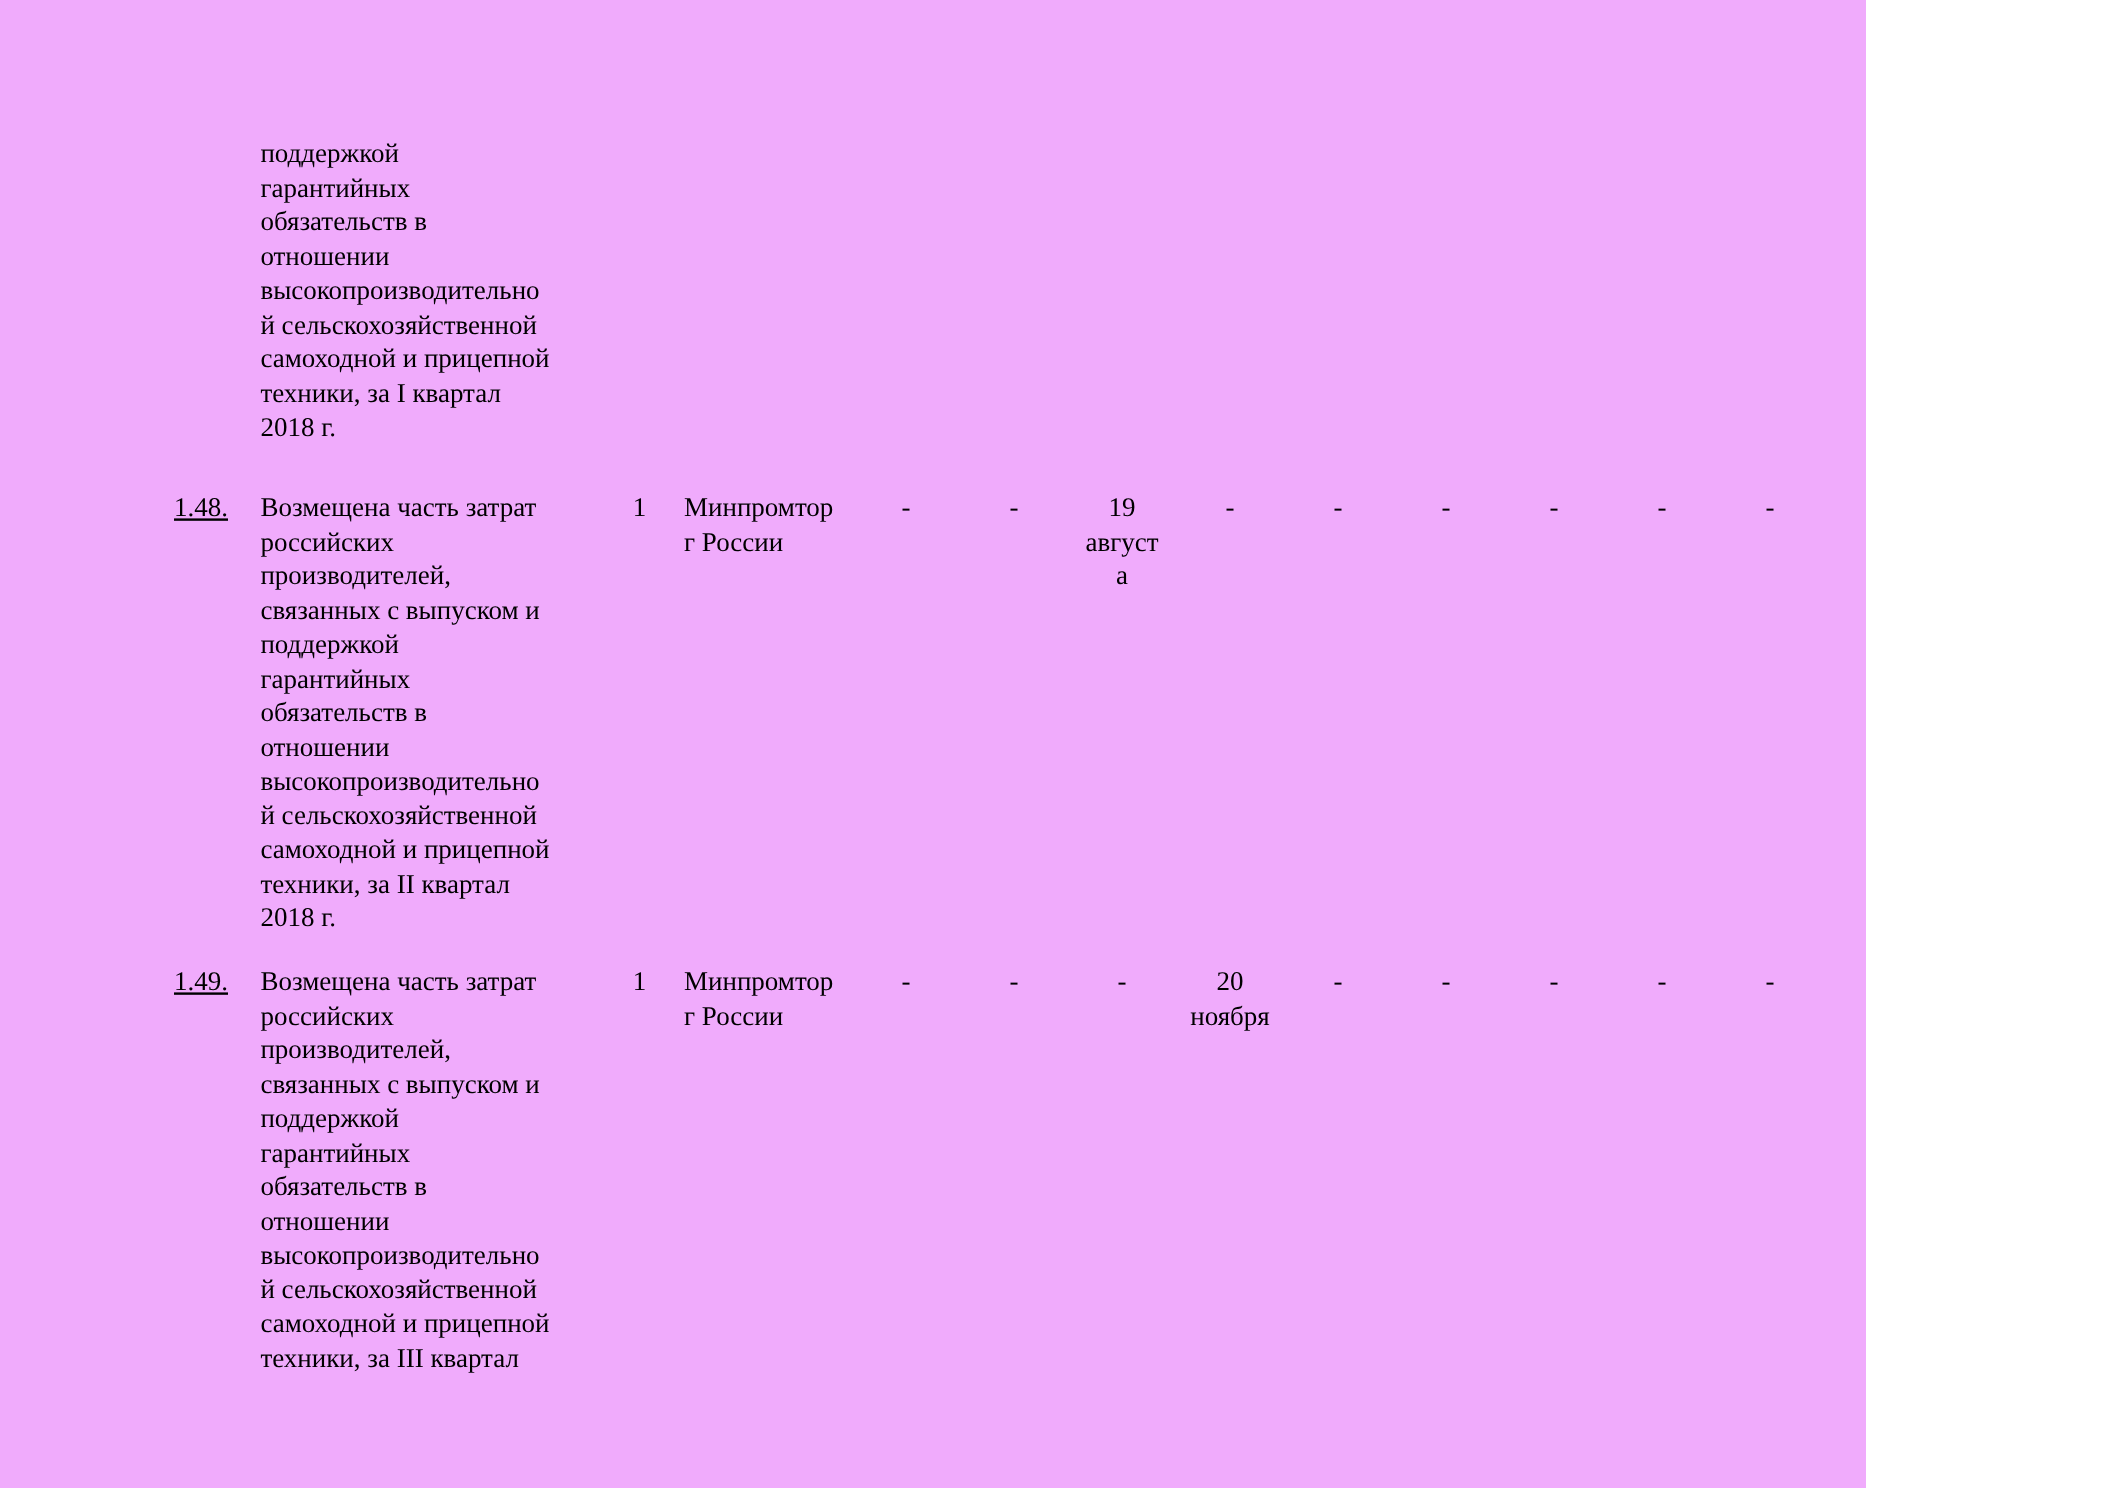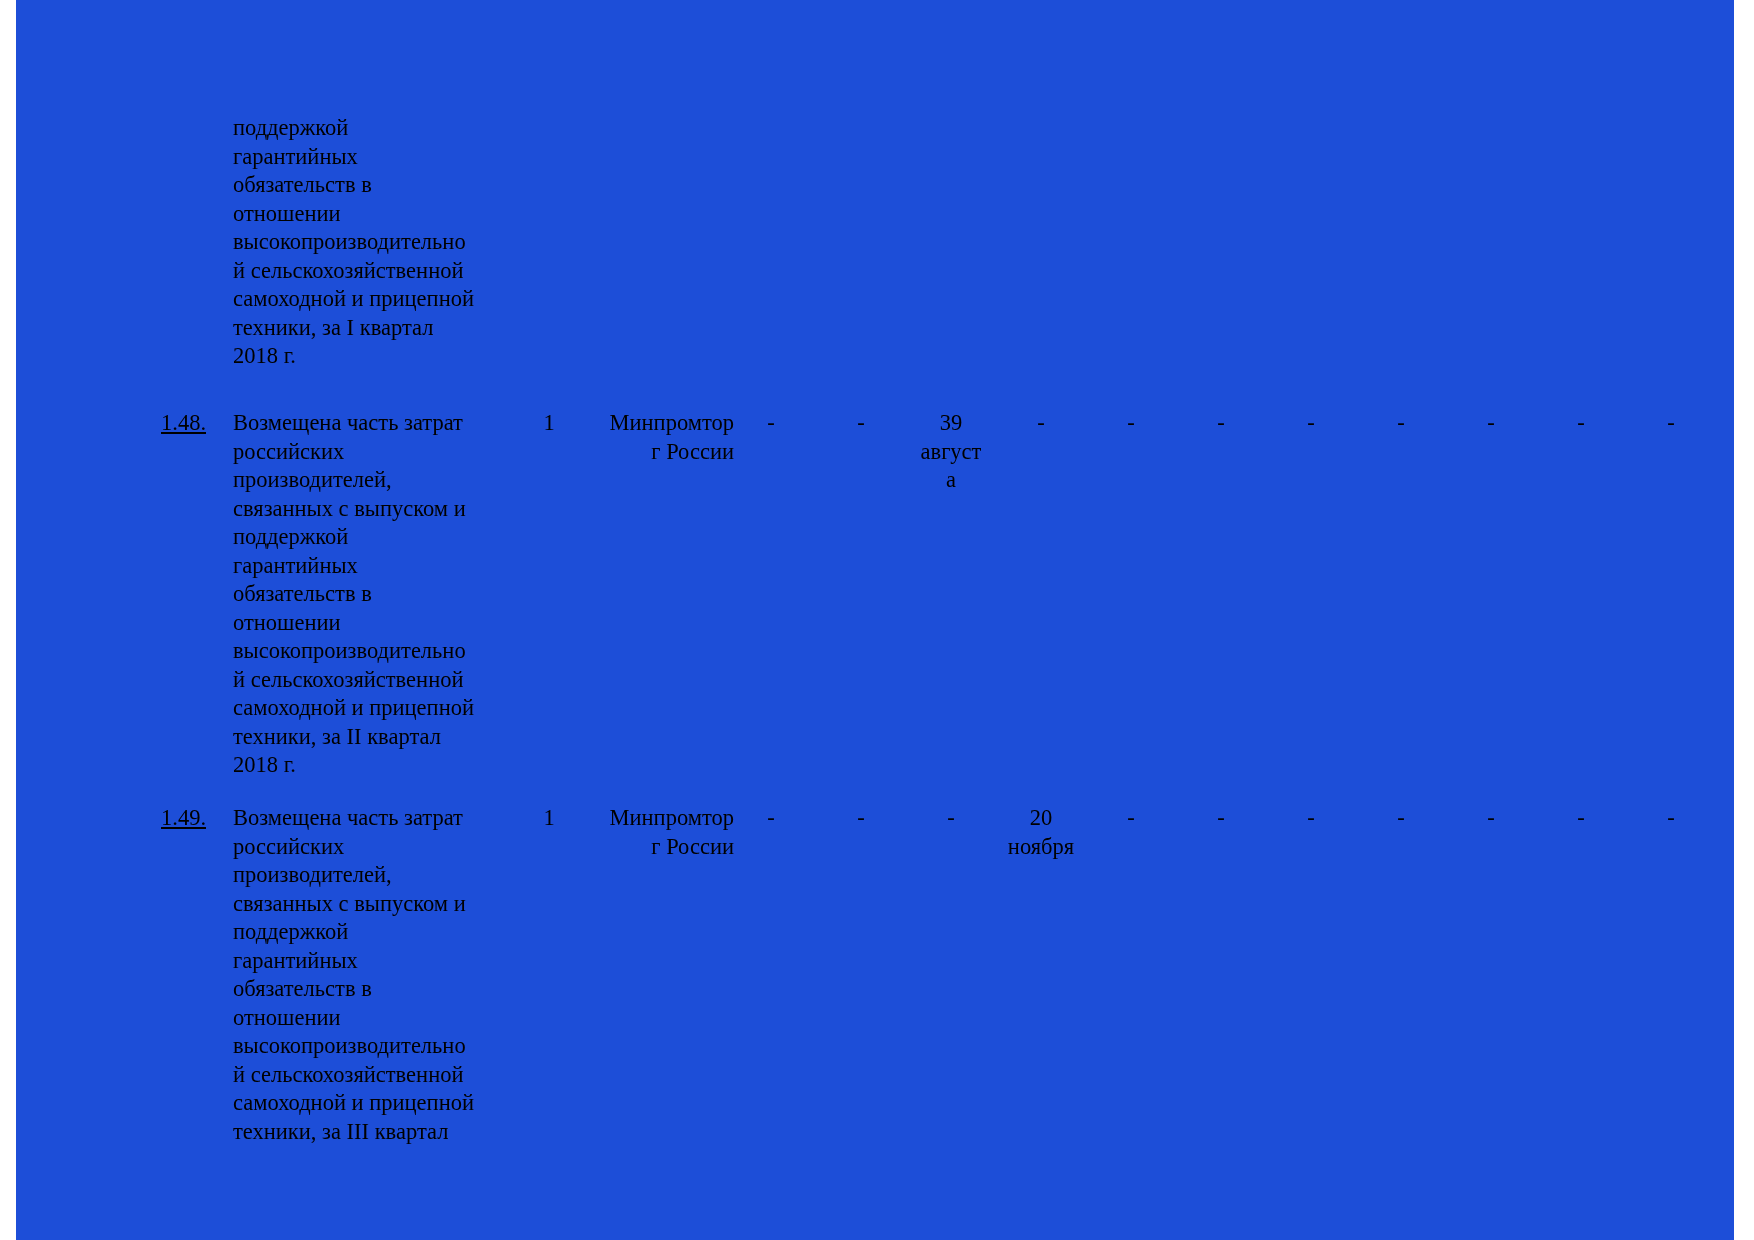--- a/index.html
+++ b/index.html
@@ -15,9 +15,9 @@
   }
   .page {
     position: absolute;
-    left: 16px; top: 0;
-    width: 1718px; height: 1240px;
-    background: #1d4ed8;
+    left: 0; top: 0;
+    width: 1555px; height: 1240px;
+    background: #f0abfc;
     overflow: hidden;
   }
   .table-row { position: absolute; left: 0; width: 1754px; }

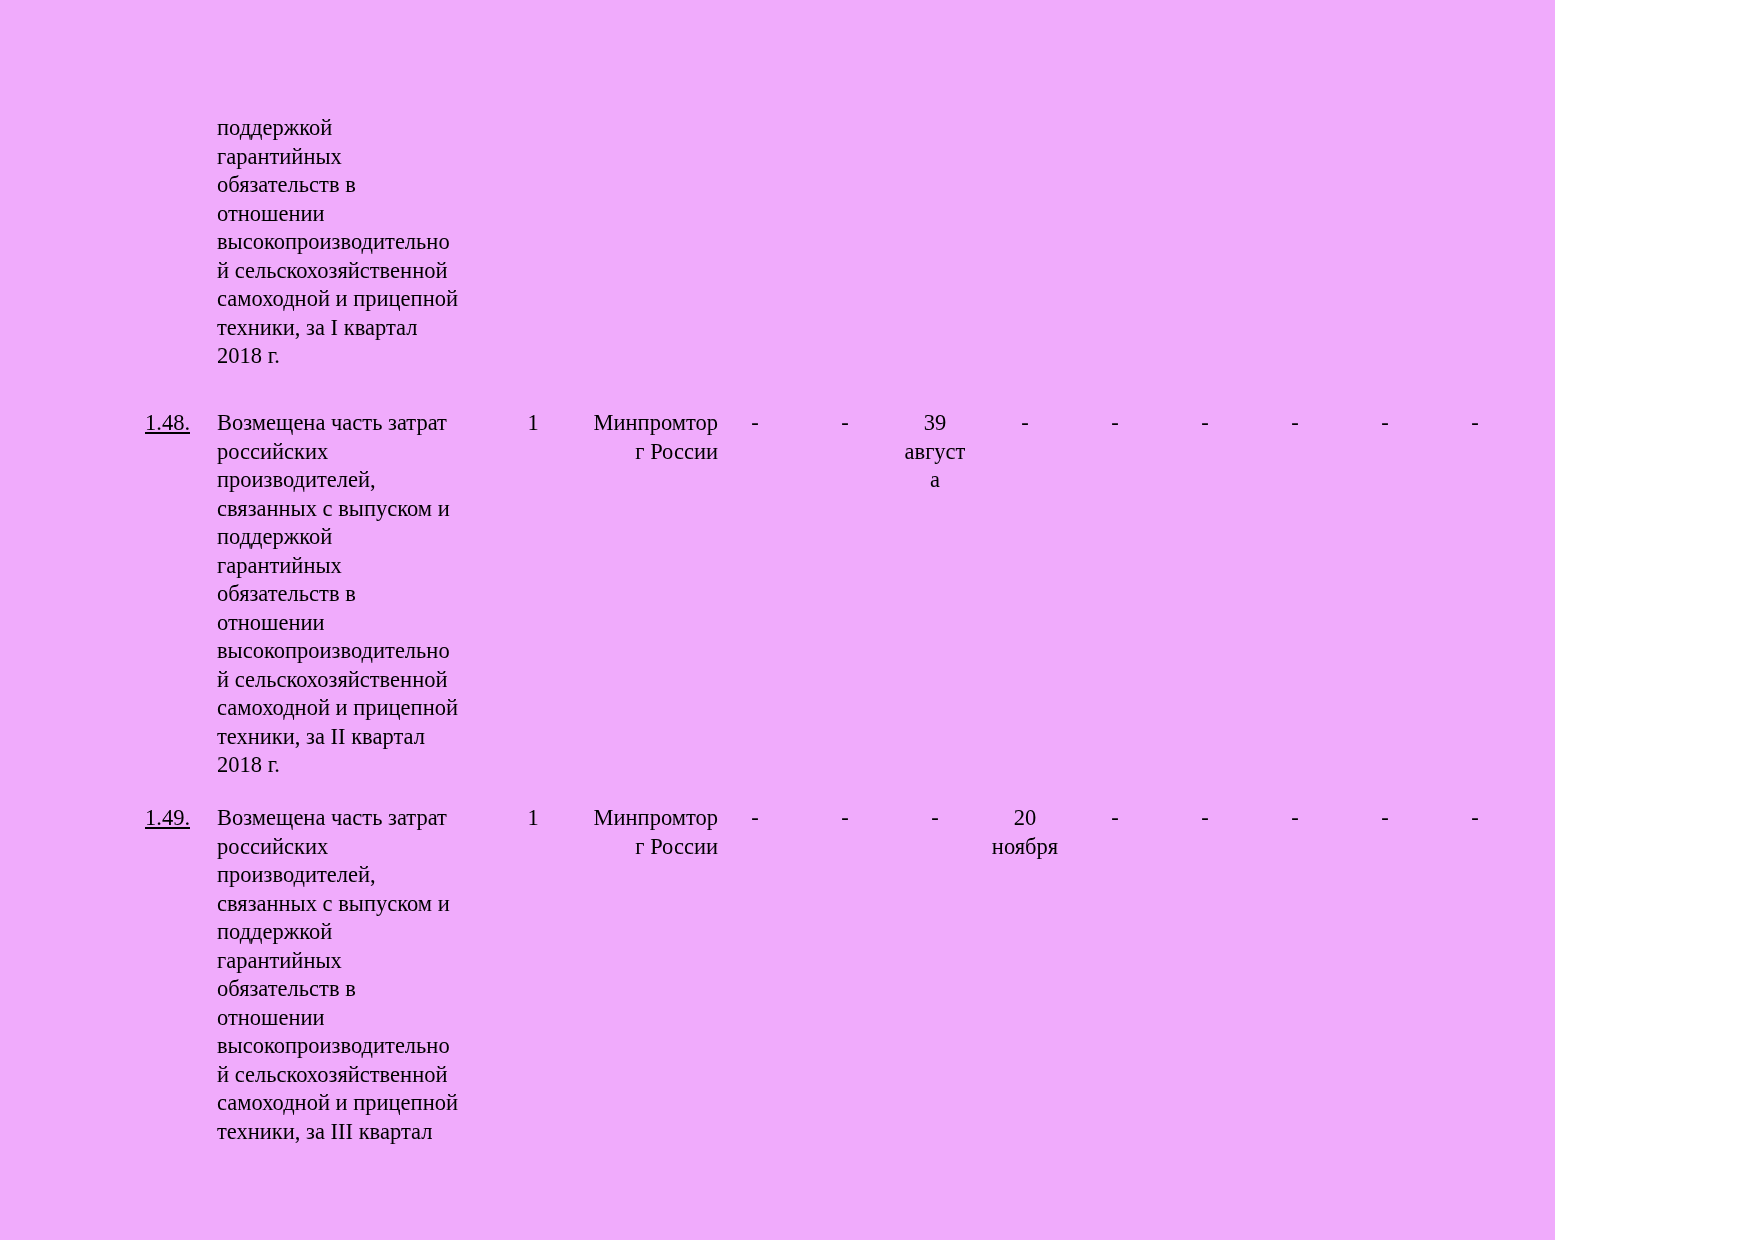--- a/index.html
+++ b/index.html
@@ -32,7 +32,7 @@
   .cell-num  { left: 145px; width: 62px; text-decoration: underline;  }
   .cell-task { left: 217px; width: 278px; }
   .cell-qty  { left: 511px; width: 44px;  text-align: center; }
-  .cell-resp { left: 570px; width: 148px; text-align: right; }
+  .cell-resp { left: 570px; width: 148px; }
   .cell-period { width: 90px; text-align: center; }
   .p0  { left: 710px;  }
   .p1  { left: 800px;  }

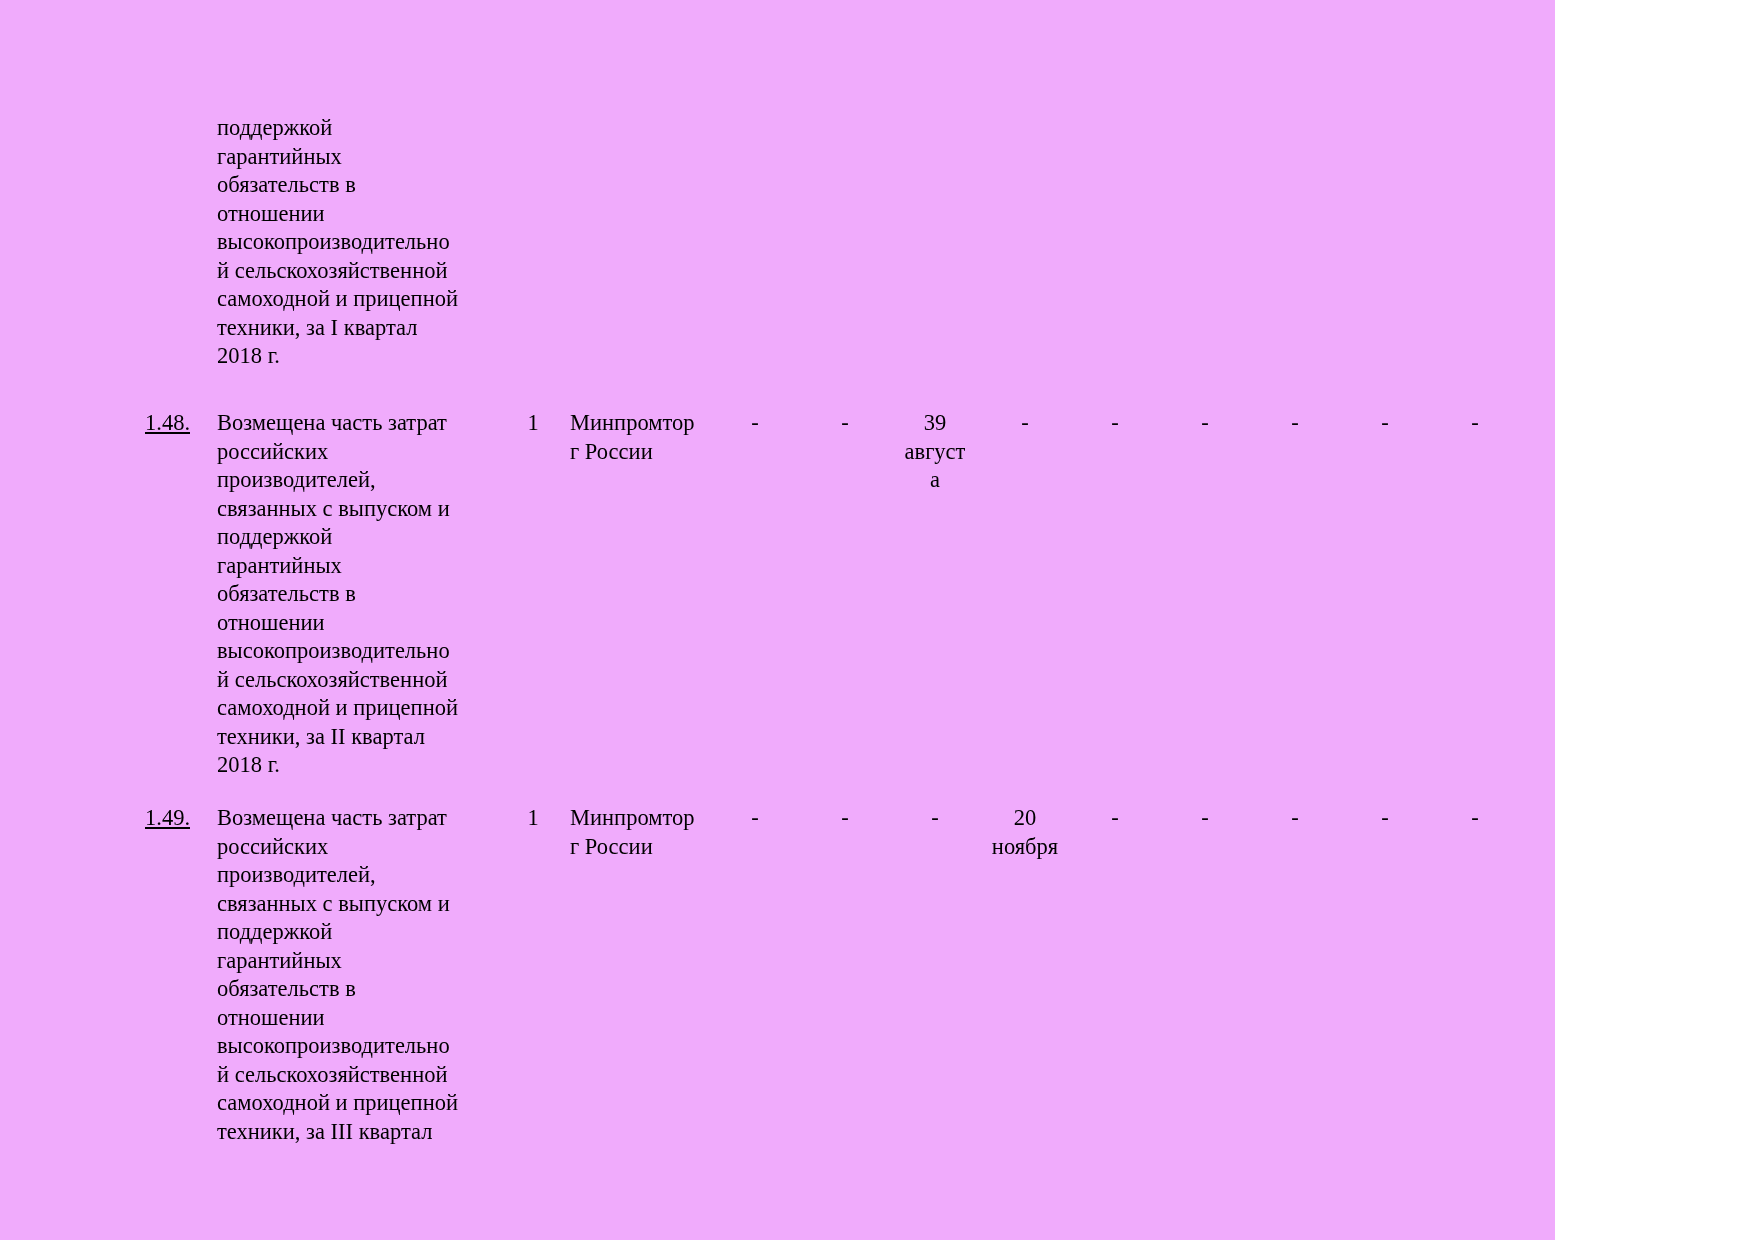--- a/index.html
+++ b/index.html
@@ -84,7 +84,7 @@
 г России</div>
     <div class="cell cell-period p0">-</div>
     <div class="cell cell-period p1">-</div>
-    <div class="cell cell-period p2">39
+    <div class="cell cell-period p2">19
 август
 а</div>
     <div class="cell cell-period p3">-</div>

